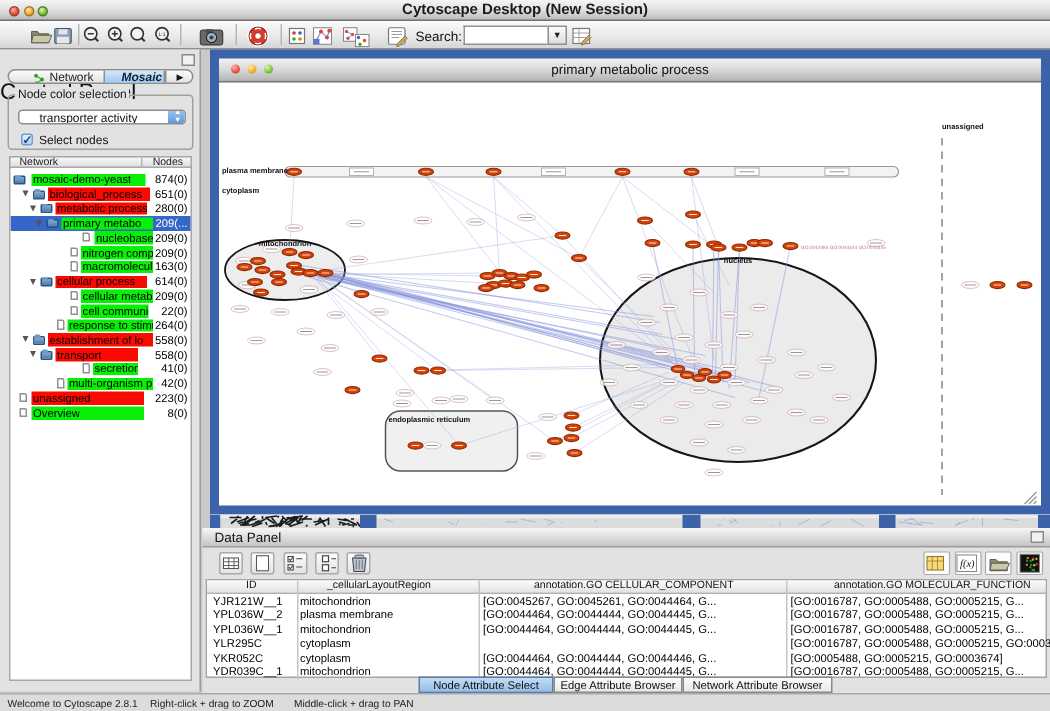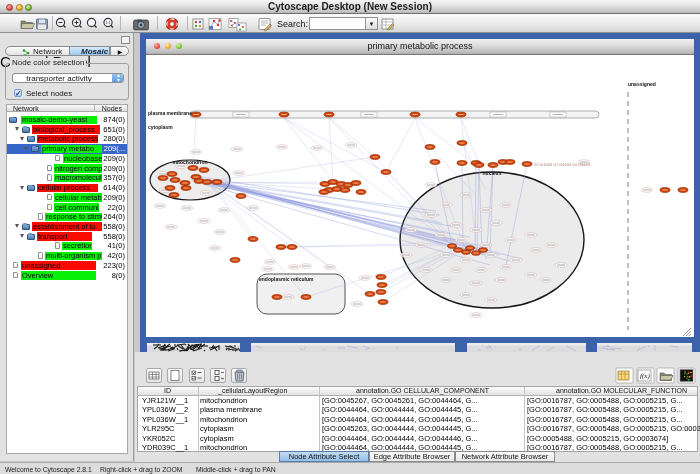--- a/index.html
+++ b/index.html
@@ -248,7 +248,7 @@
         <div class="picon" style="left:40px"></div>
         <div class="bg green" style="left:47px;width:48px"></div>
         <span class="tx" style="left:48px;max-width:47px;overflow:hidden">macromolecule</span>
-        <span class="num">357(0)</span>
+        <span class="num">163(0)</span>
       </div>
 <div class="trow abs" style="top:71.0px;">
         <div class="arr" style="left:13px"></div>

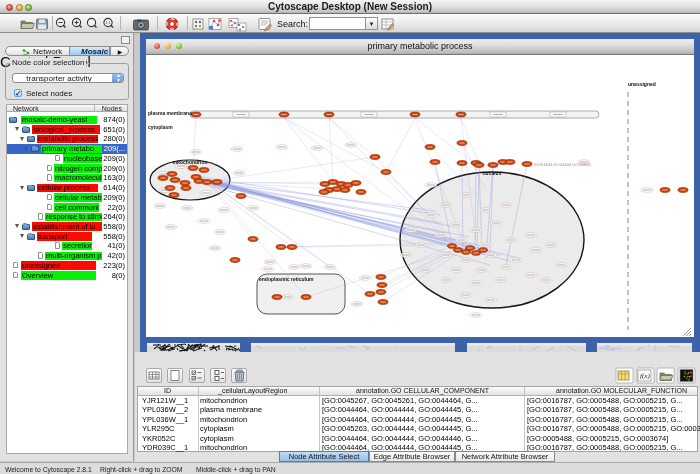--- a/index.html
+++ b/index.html
@@ -767,6 +767,10 @@
   </div>
 
 <div id="dpanel" class="abs">
+  <div id="dp-title" class="abs">
+      <span class="t">Data Panel</span>
+      <div style="position:absolute;right:4px;top:2px;width:9px;height:8px;border:1px solid #8a8a8a;background:#f1f1f1"></div>
+    </div>
   <div id="dp-toolbar" class="abs">
       <svg width="565" height="21" viewBox="0 0 565 21" style="position:absolute;left:0;top:0;z-index:3">
         <rect x="14" y="7" width="10" height="7" fill="#fff" stroke="#555" stroke-width="0.7"></rect>

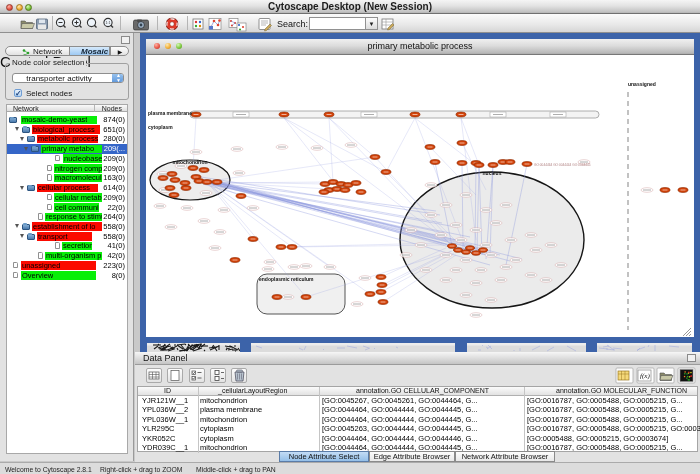--- a/index.html
+++ b/index.html
@@ -851,7 +851,6 @@
     <div class="drow abs" style="top:37.2px">
         <span class="c1">YLR295C</span>
         <span class="c2">cytoplasm</span>
-        <span class="c3">[GO:0045263, GO:0044444, GO:0044445, G...</span>
         <span class="c4">[GO:0016787, GO:0005488, GO:0005215, GO:0003824, G...</span>
       </div>
     <div class="drow abs" style="top:46.6px">

